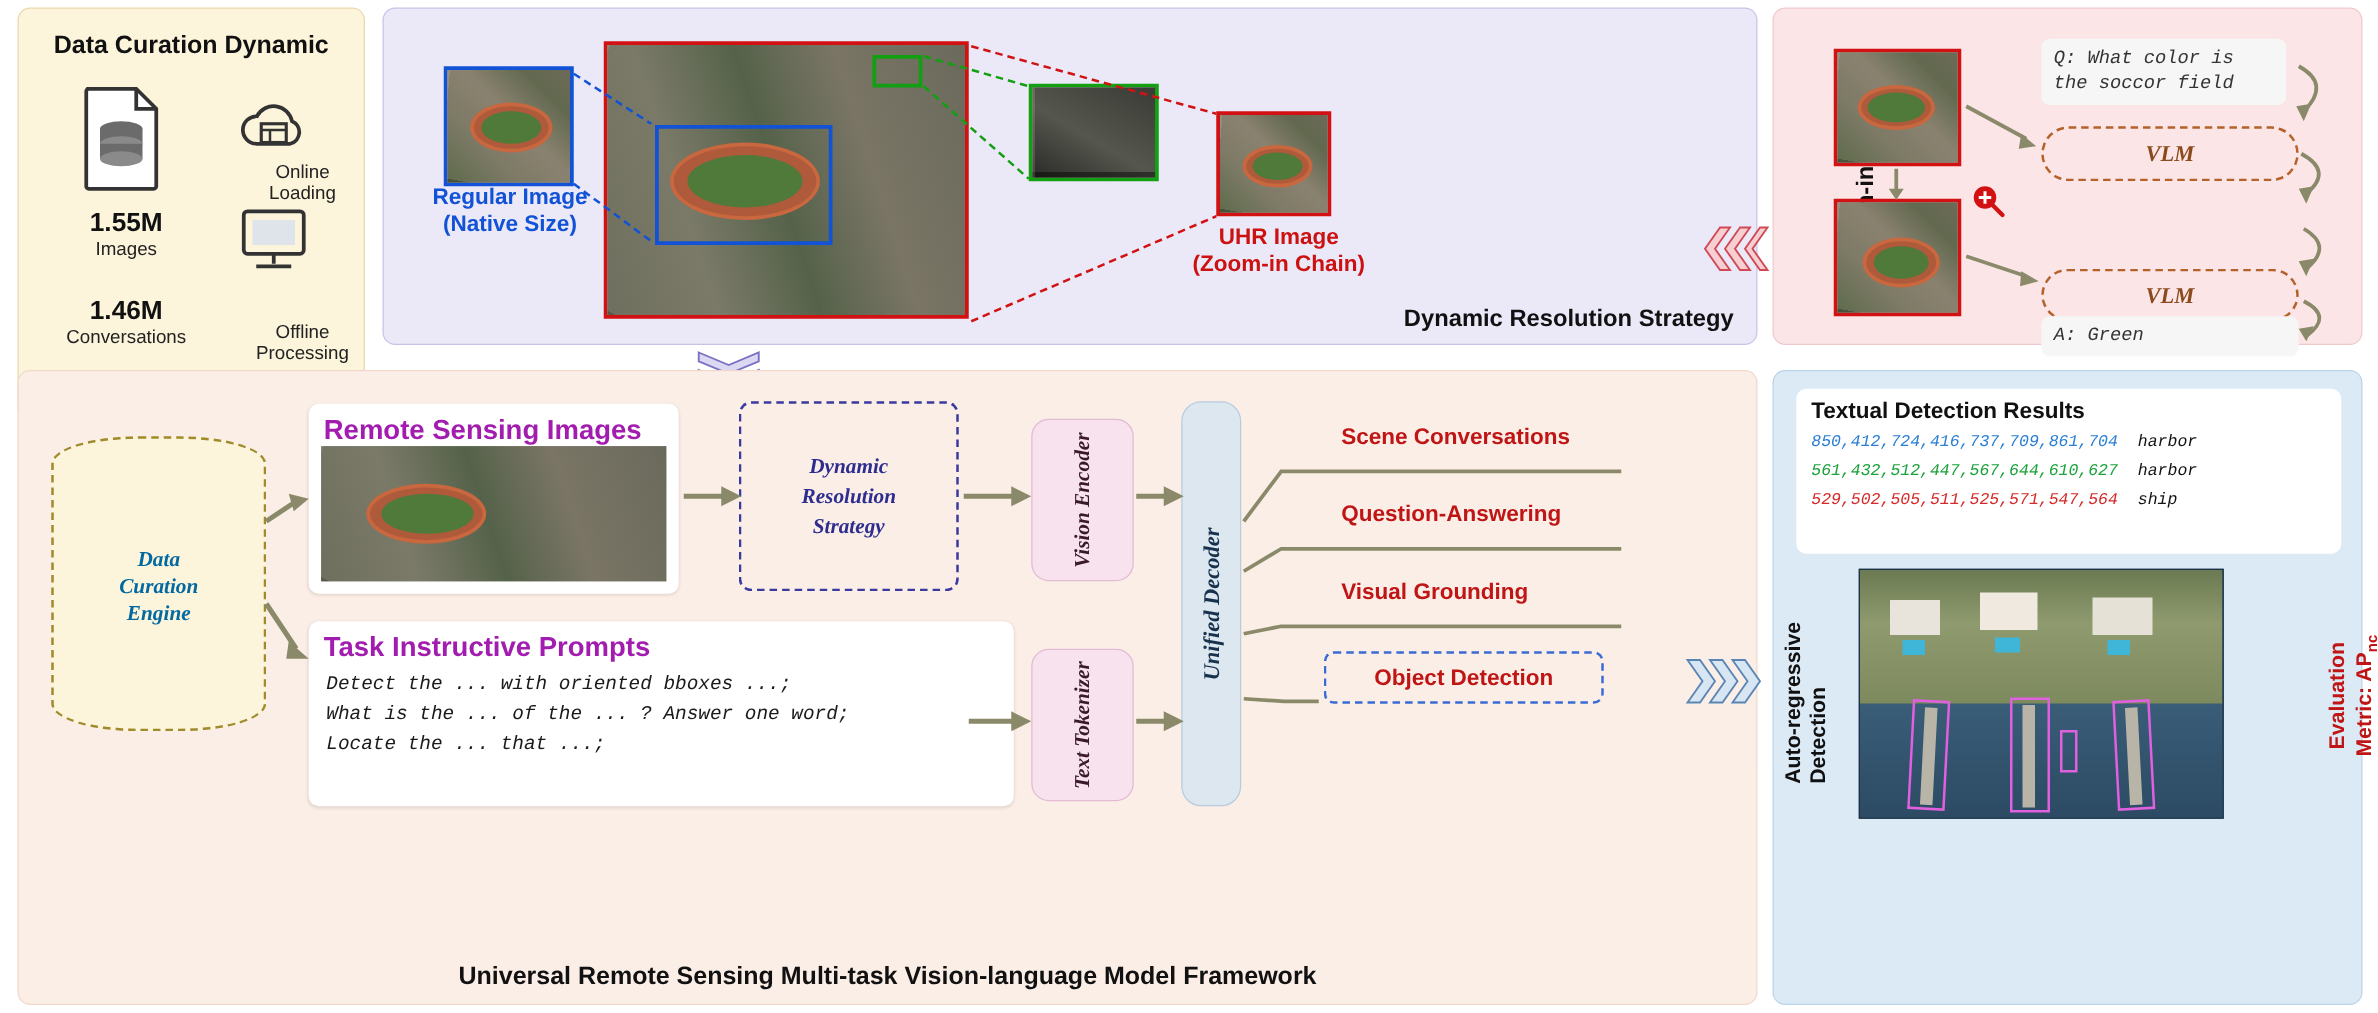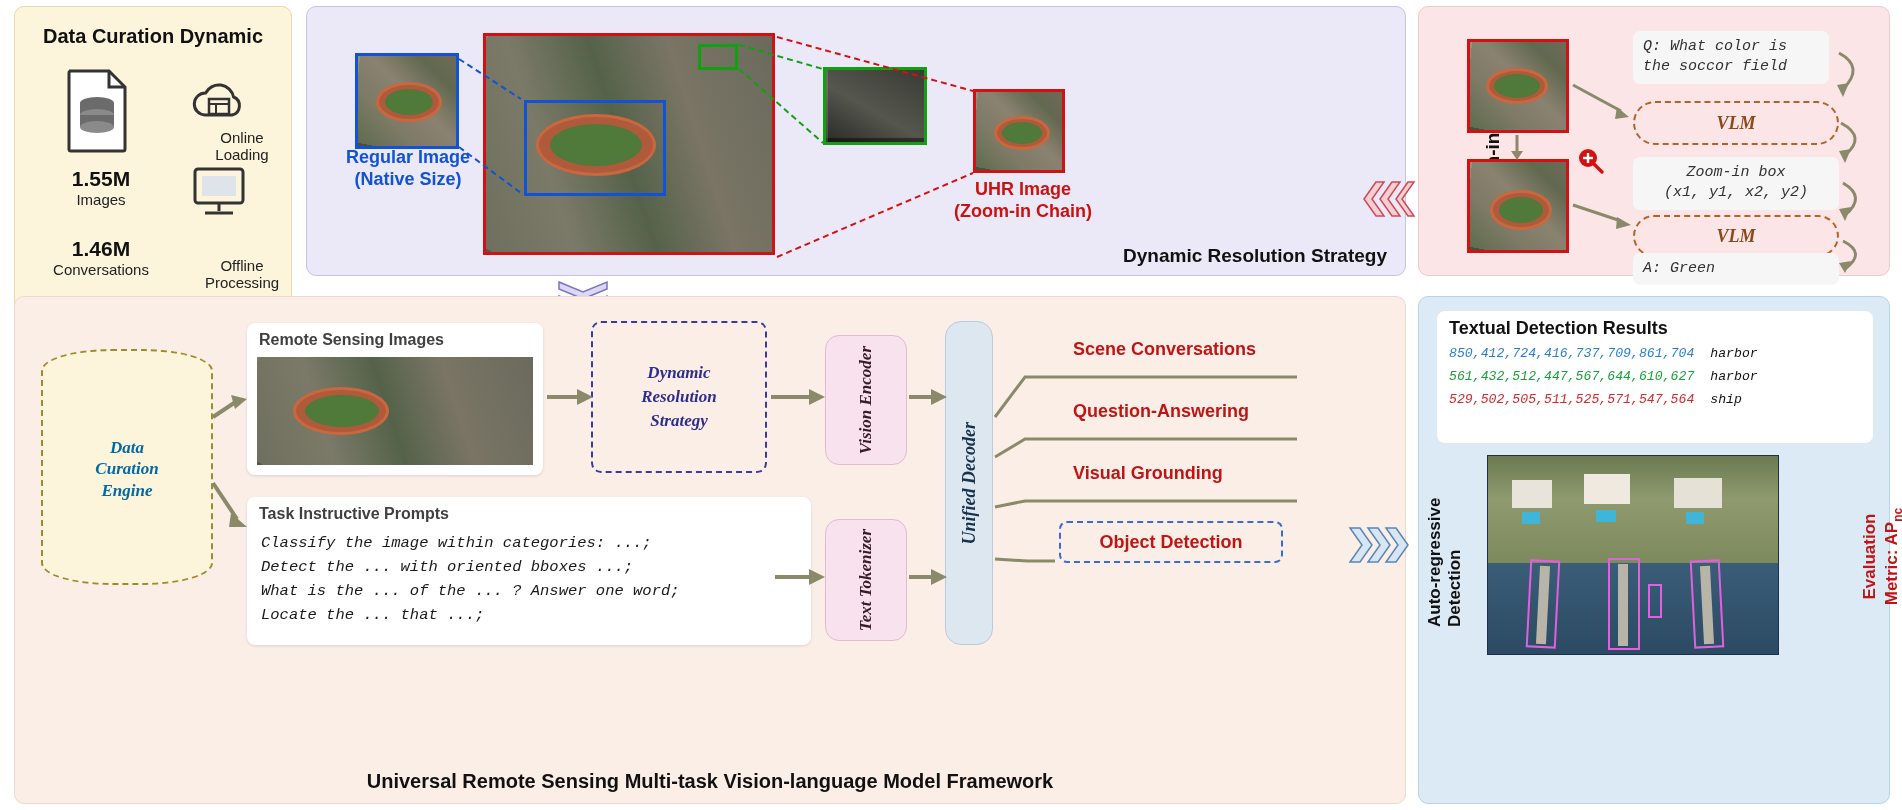--- a/index.html
+++ b/index.html
@@ -311,7 +311,6 @@
 
   <div class="vlm-box" style="left:214px; top:94px; width:206px; height:44px; position:absolute;">VLM</div>
 
-  <div class="qbox" style="position:absolute; left:214px; top:150px; width:206px; text-align:center;">Zoom-in box<br>(x1, y1, x2, y2)</div>
 
   <div class="vlm-box" style="left:214px; top:208px; width:206px; height:42px; position:absolute;">VLM</div>
 

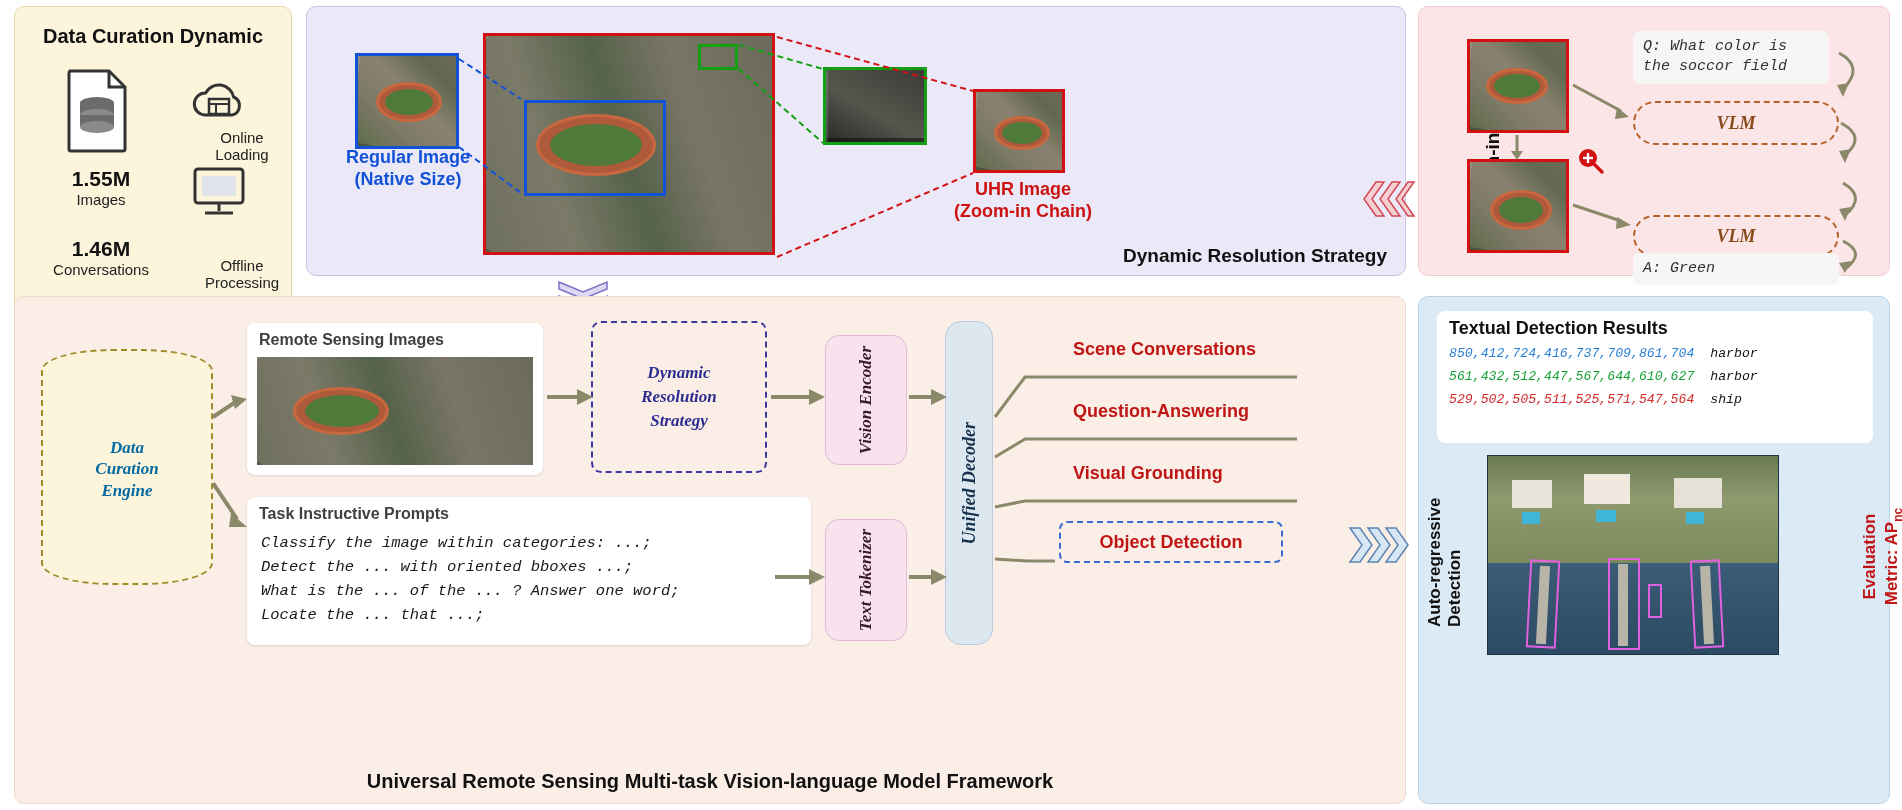--- a/index.html
+++ b/index.html
@@ -105,7 +105,7 @@
     font-family: "Liberation Serif", serif;
   }
   .white-card { position:absolute; background:#fff; border-radius:8px; box-shadow:0 1px 3px rgba(0,0,0,.12); }
-  .card-head { font-weight:bold; font-size:16px; color:#404040; padding:8px 12px 4px 12px; }
+  .card-head { font-weight:bold; font-size:22px; color:#a21caf; padding:8px 12px 4px 12px; }
   .dashed-blue {
     position:absolute; border:2px dashed #3a3a9e; border-radius:10px;
     display:flex; align-items:center; justify-content:center; text-align:center;

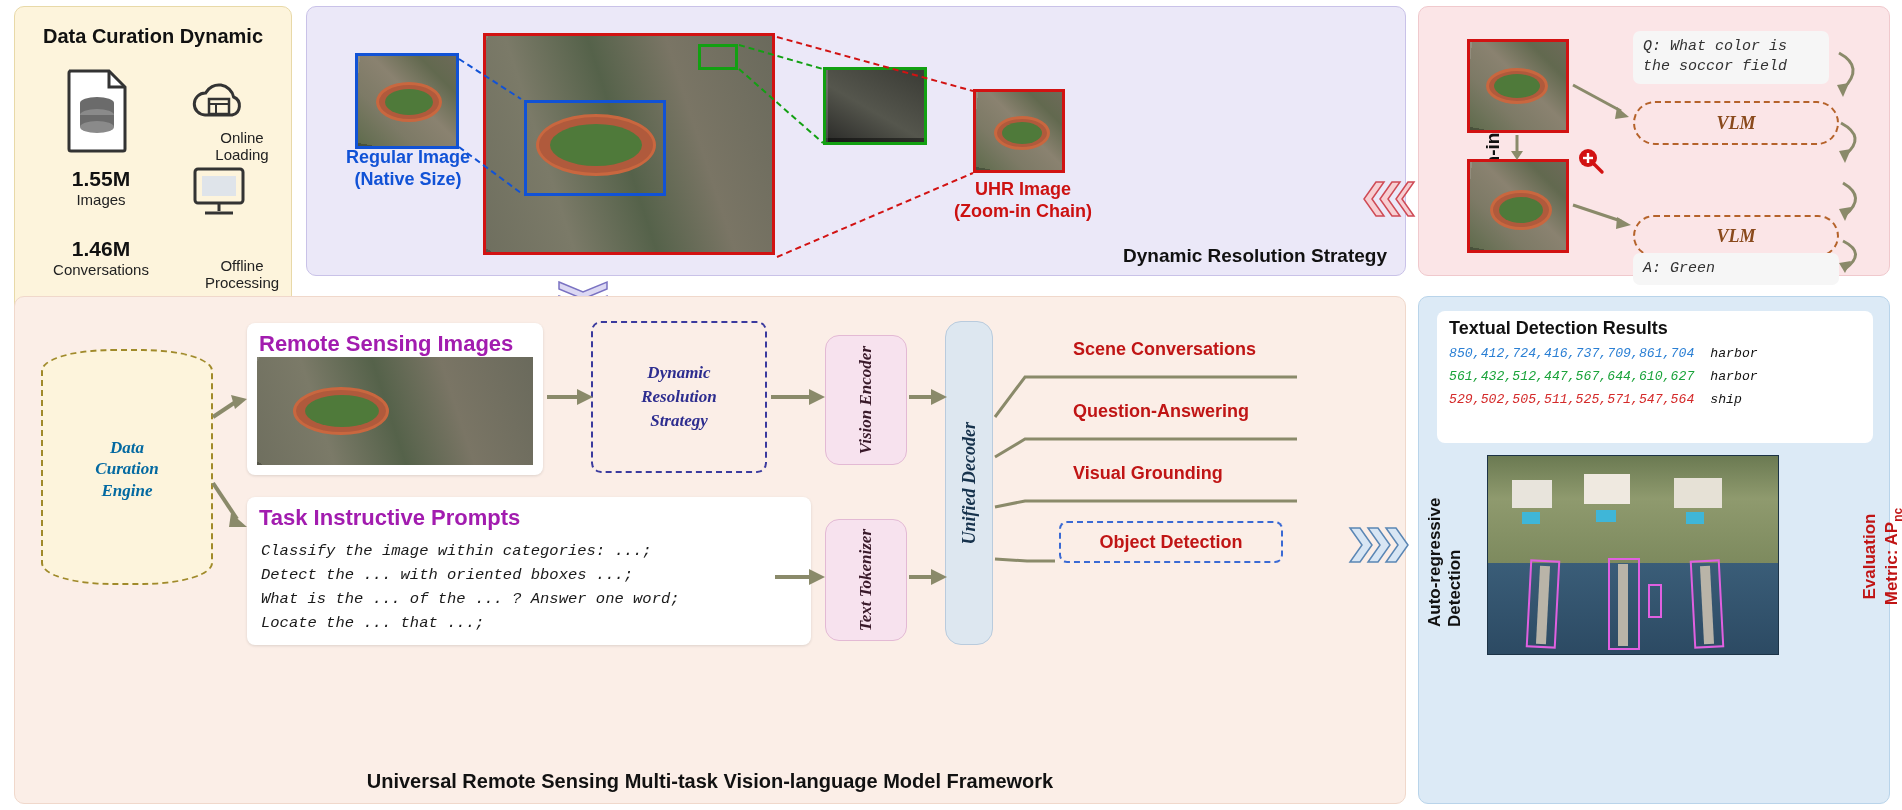--- a/index.html
+++ b/index.html
@@ -349,7 +349,6 @@
 
   <div class="white-card" style="left:232px; top:200px; width:564px; height:148px;">
     <div class="card-head">Task Instructive Prompts</div>
-    <div class="prompt-text" style="padding-bottom:0;">Classify the image within categories: ...;</div>
     <div class="prompt-text" style="padding:0 14px;">Detect the ... with oriented bboxes ...;</div>
     <div class="prompt-text" style="padding:0 14px;">What is the ... of the ... ? Answer one word;</div>
     <div class="prompt-text" style="padding:0 14px;">Locate the ... that ...;</div>

